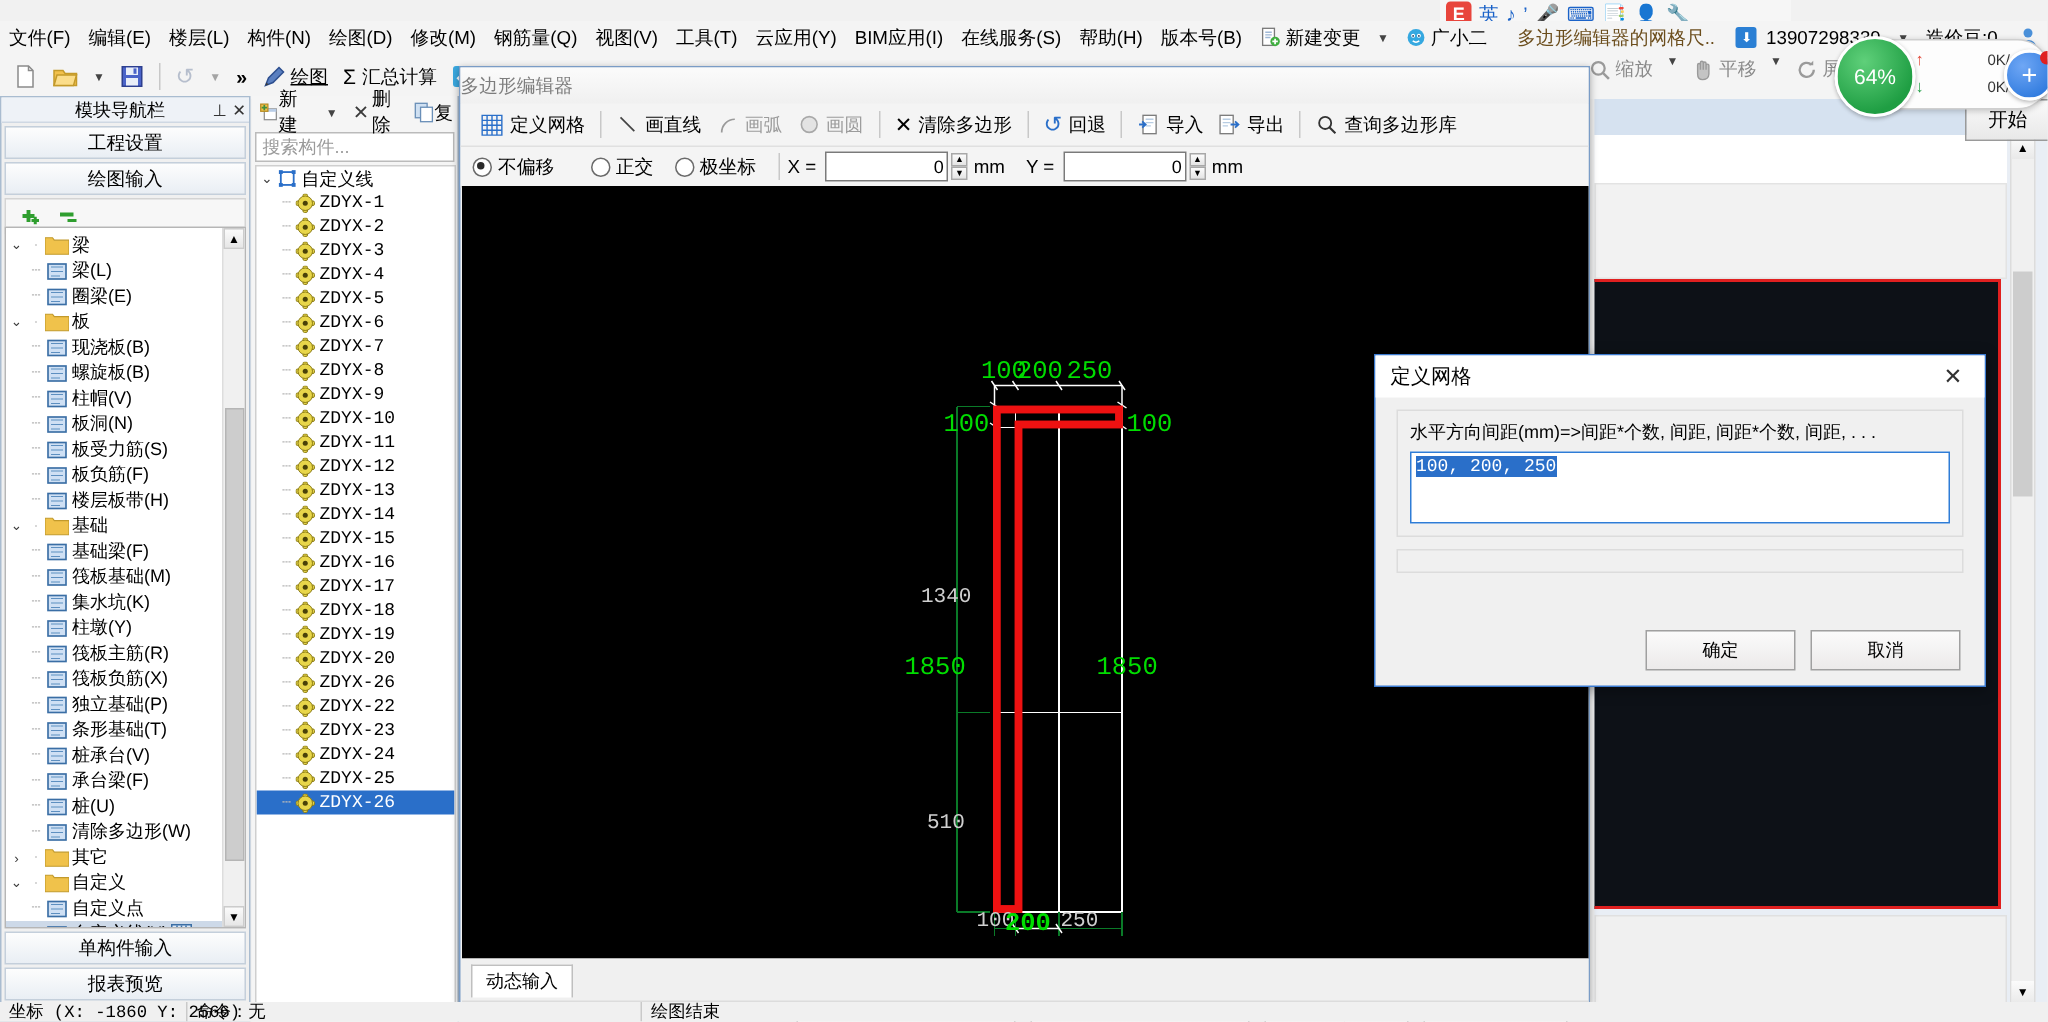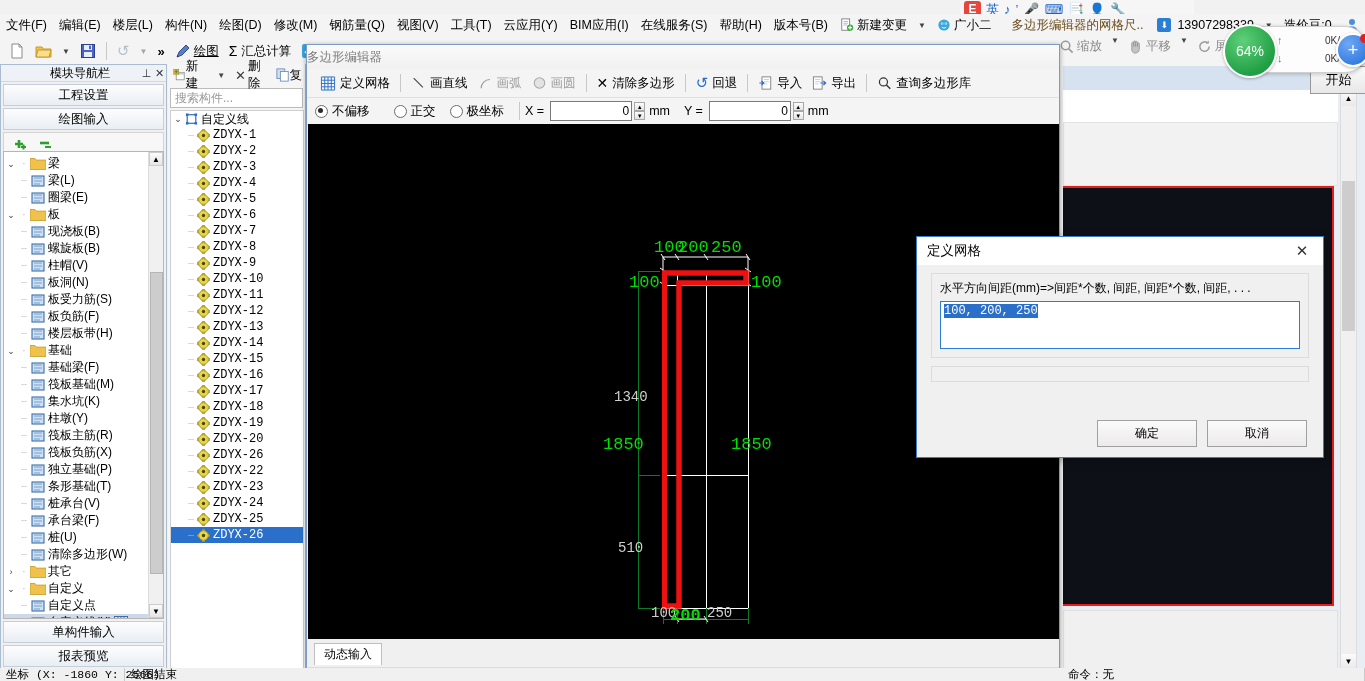--- a/index.html
+++ b/index.html
@@ -1245,8 +1245,8 @@
 
 <div id="statusbar">
   <div class="cell" style="width:112px;">坐标 (X: -1860 Y: 2566)</div>
+  <div class="cell" style="width:290px;">命令：无</div>
   <div class="cell" style="flex:1;border-right:none;">绘图结束</div>
-  <div class="cell" style="width:290px;">命令：无</div>
 </div>
 
 </body></html>

